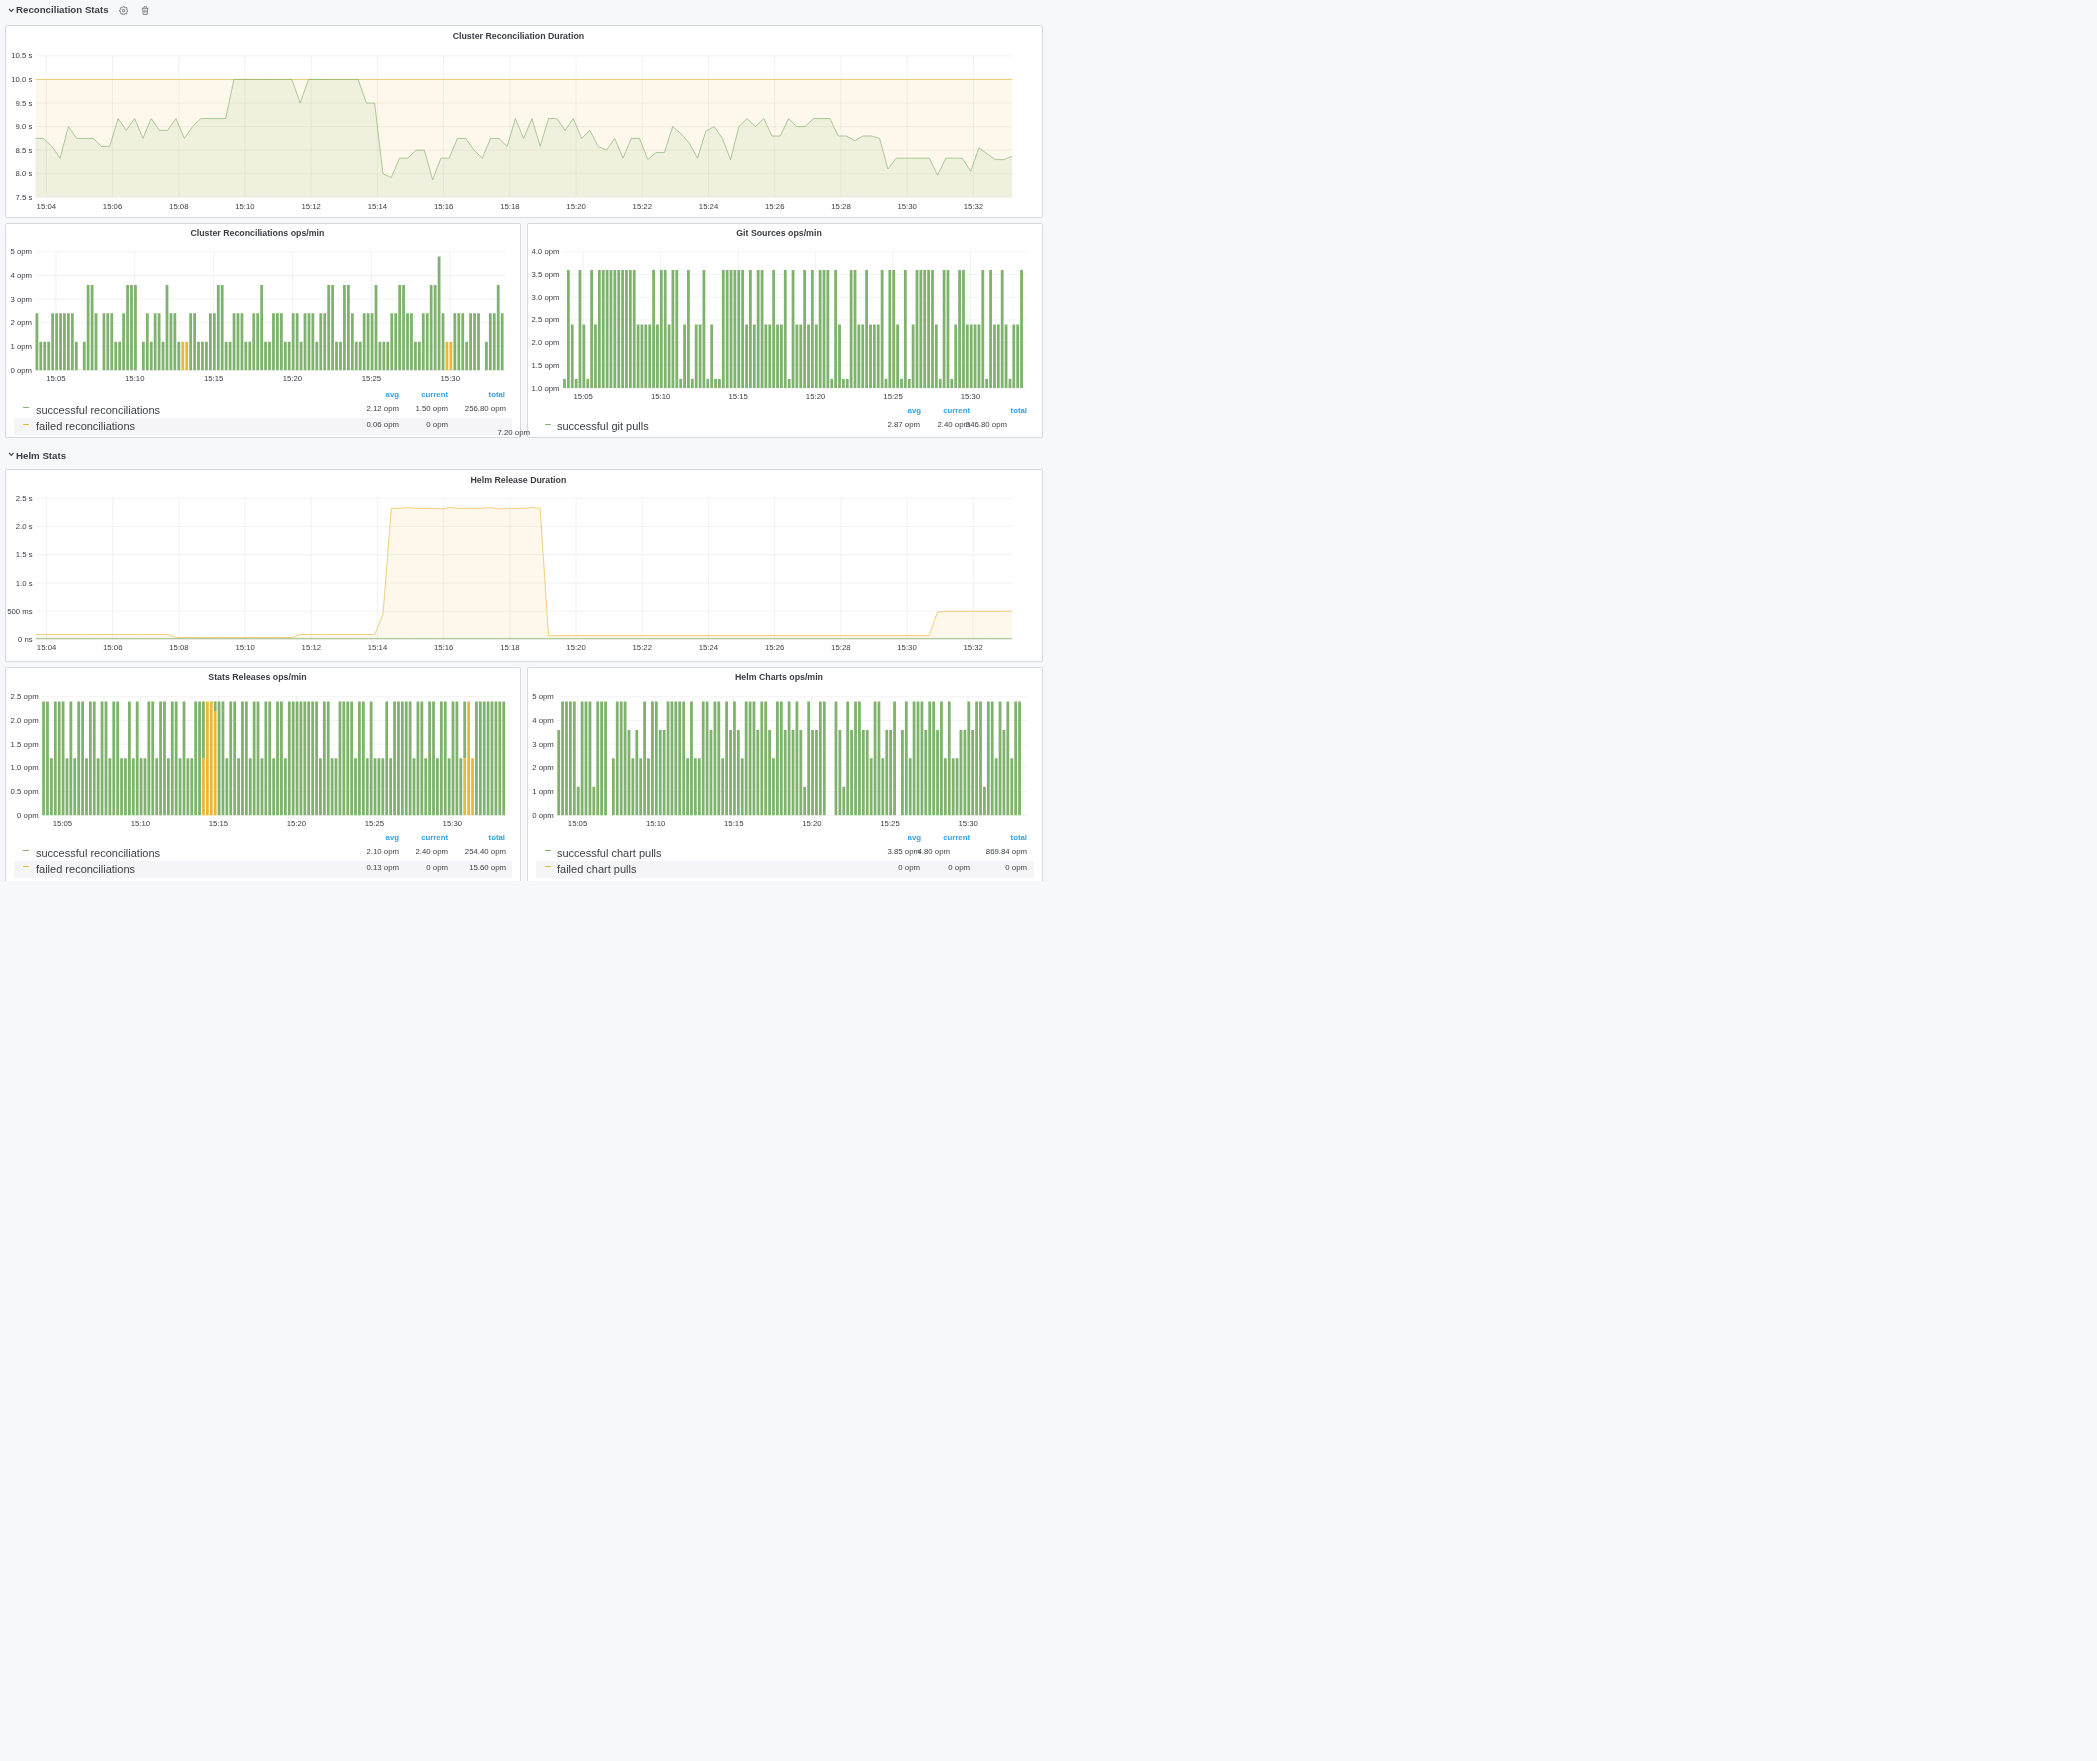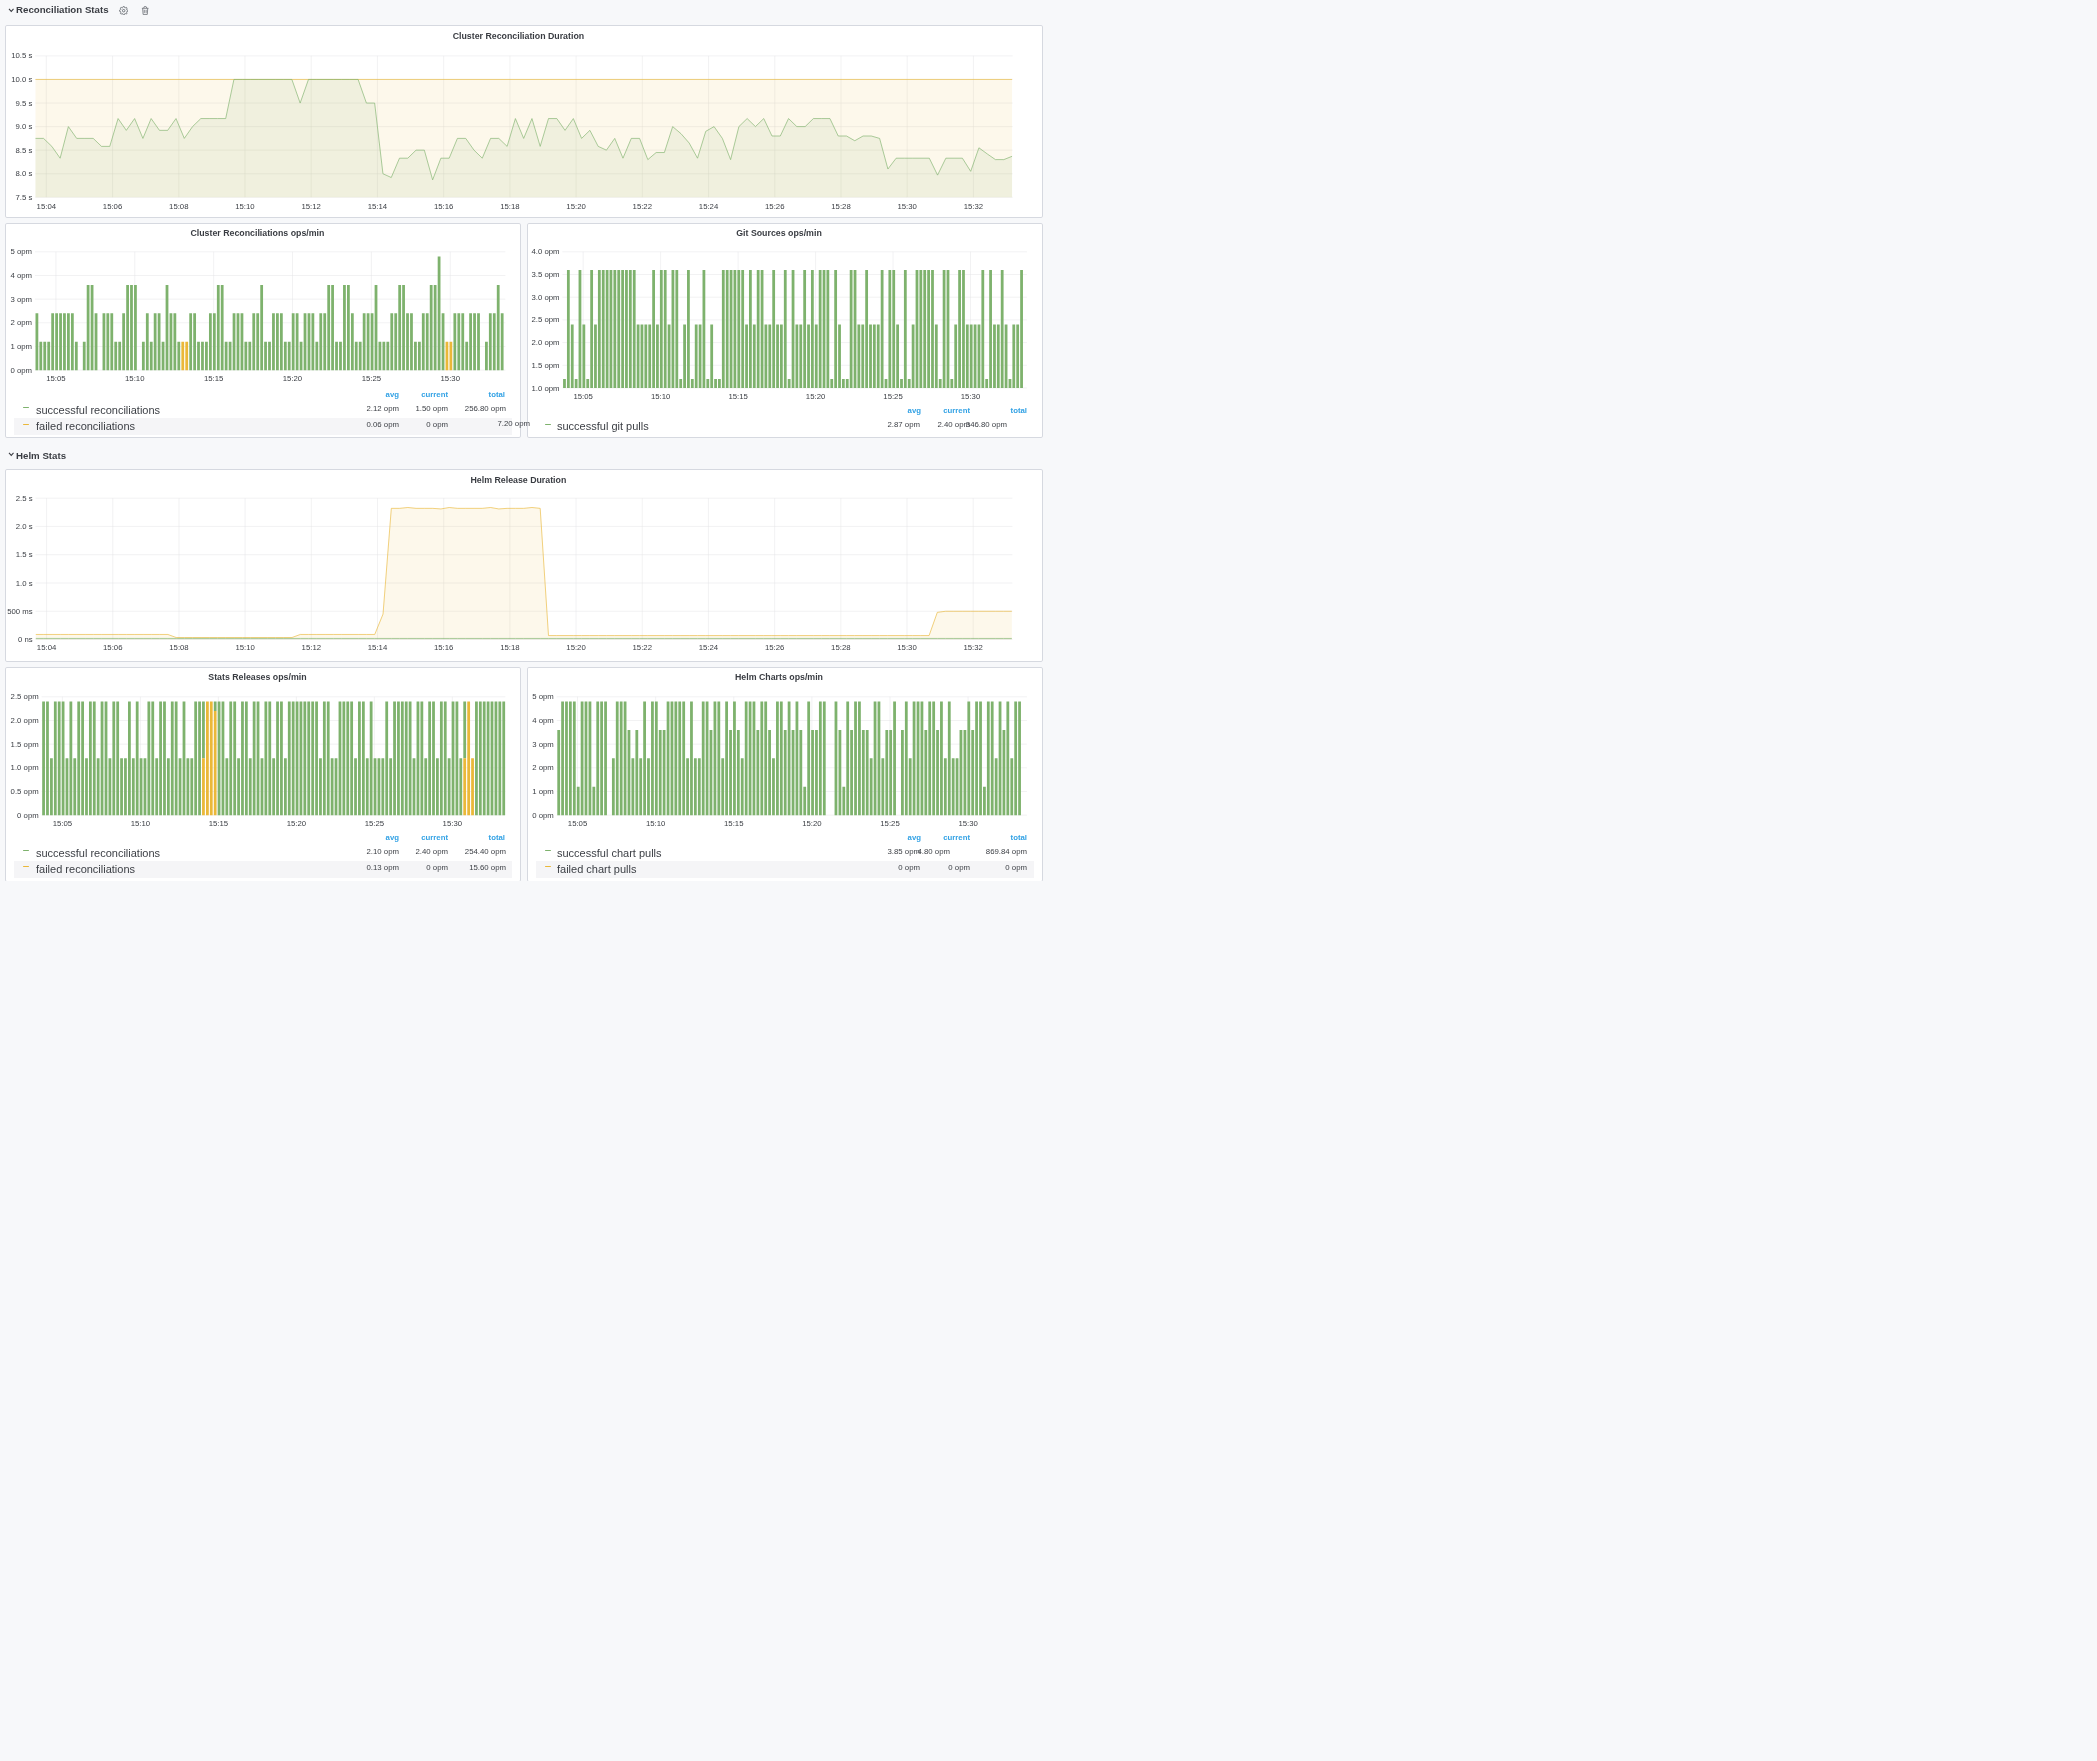--- a/index.html
+++ b/index.html
@@ -278,7 +278,7 @@
     <div class="ll" style="left:36px;top:420px">failed reconciliations</div>
     <div class="lv" style="left:328px;top:420px;width:71px">0.06 opm</div>
     <div class="lv" style="left:377px;top:420px;width:71px">0 opm</div>
-    <div class="lv" style="left:435px;top:419px;width:95px">7.20 opm</div>
+    <div class="lv" style="left:435px;top:428px;width:95px">7.20 opm</div>
 <div class="lh" style="left:882px;top:406px;width:39px">avg</div>
     <div class="lh" style="left:925px;top:406px;width:45px">current</div>
     <div class="lh" style="left:982px;top:406px;width:45px">total</div>

